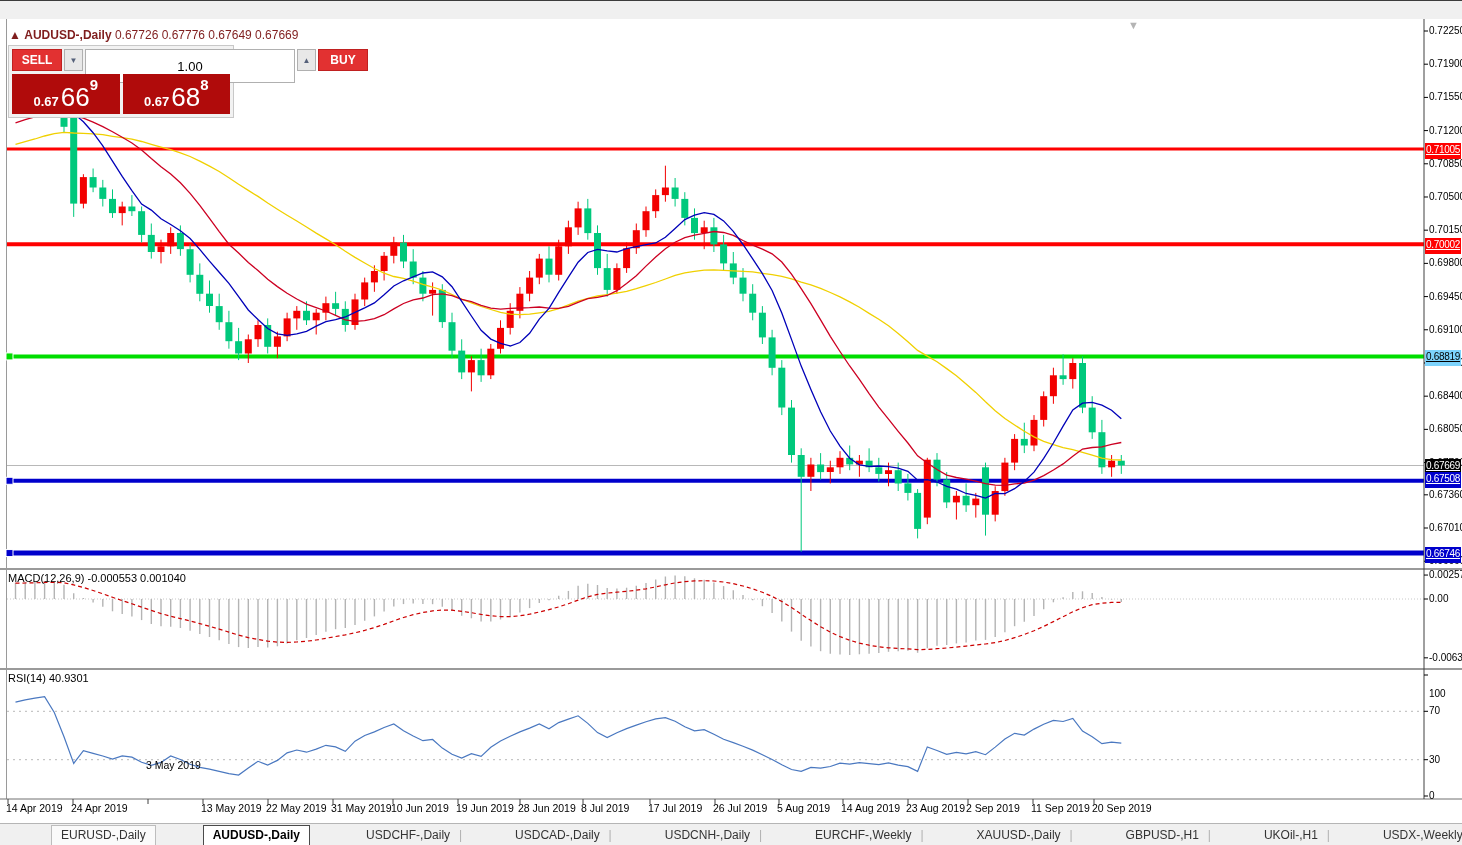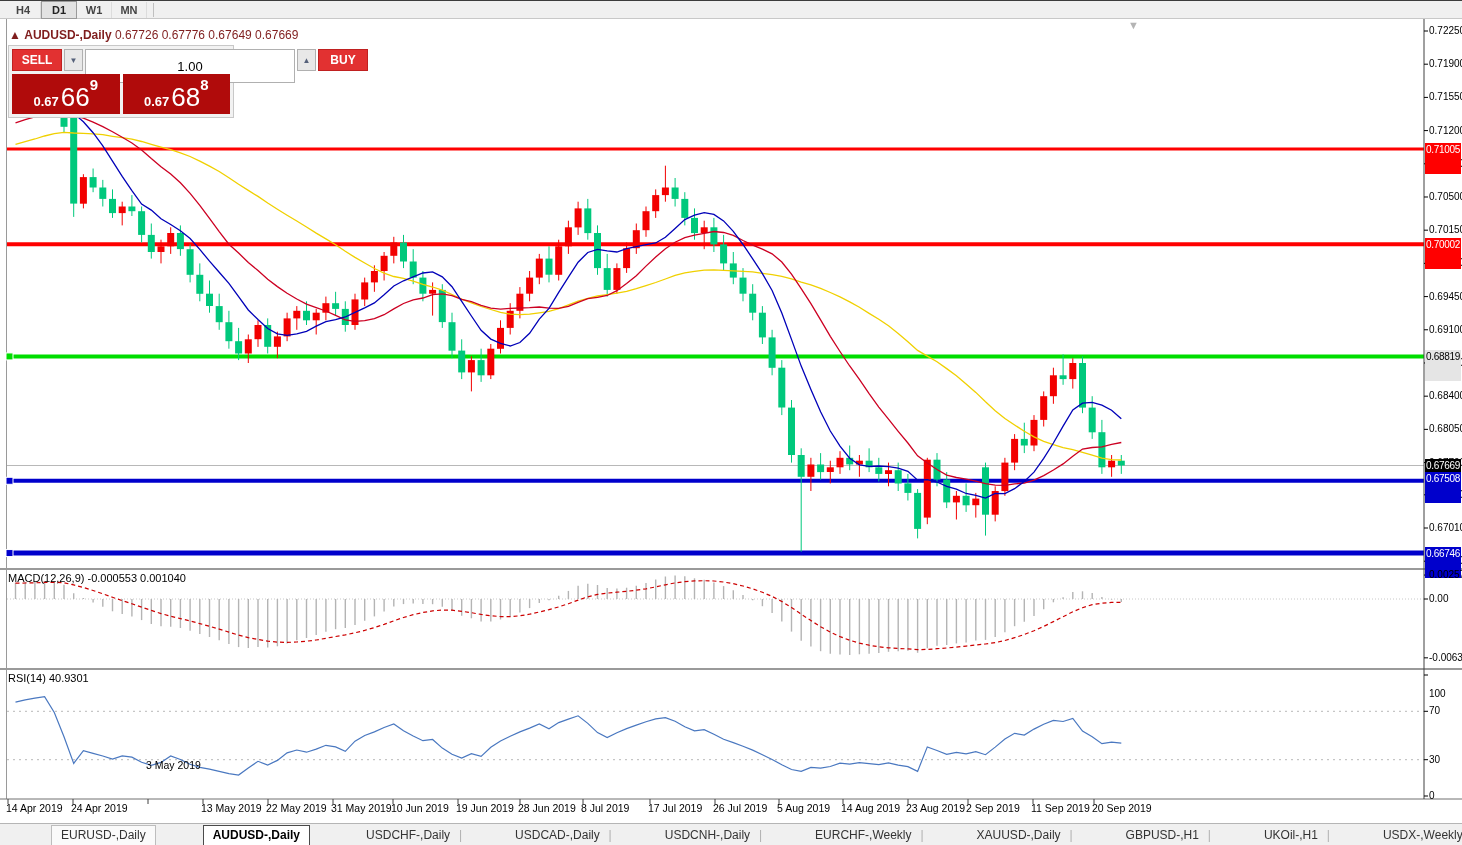--- a/index.html
+++ b/index.html
@@ -47,13 +47,6 @@
 <body>
 
 <div id="app">
-  <div id="toolbar">
-      <div class="tf-btn">H4</div>
-      <div class="tf-btn active">D1</div>
-      <div class="tf-btn">W1</div>
-      <div class="tf-btn">MN</div>
-      <div class="tf-sep"></div>
-    </div>
 
   <div id="chart-area">
     <div id="left-edge"></div>

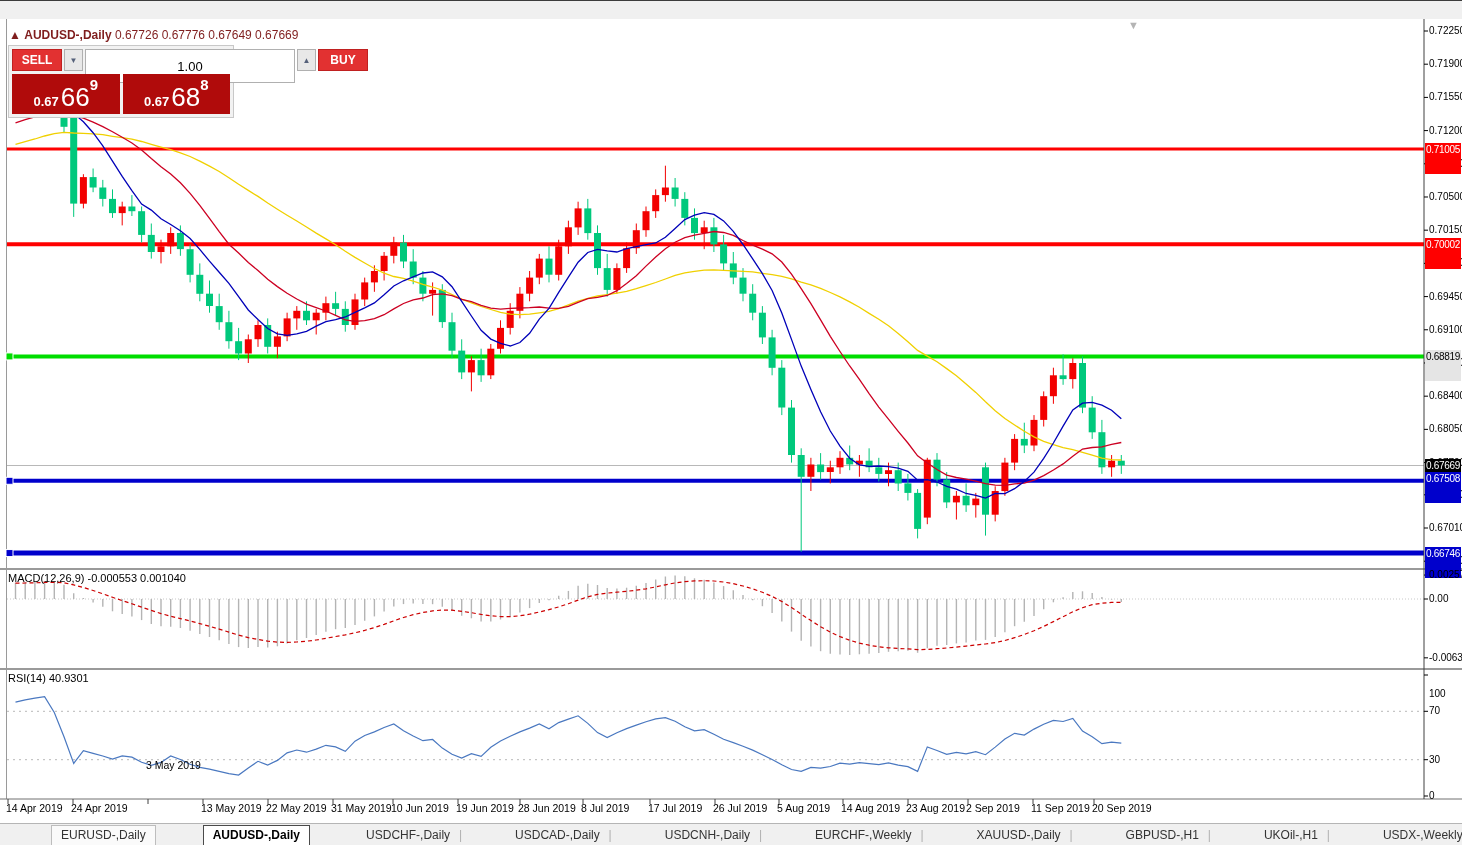--- a/index.html
+++ b/index.html
@@ -15,7 +15,7 @@
   #plot{position:absolute;left:0;top:0;z-index:2;}
   #labels{position:absolute;left:0;top:0;width:1462px;height:804px;z-index:4;pointer-events:none;}
   .ptick{position:absolute;left:1429px;font-size:10px;color:#000;white-space:nowrap;}
-  .chip{position:absolute;left:1425px;width:36px;height:31px;font-size:10px;line-height:13px;text-align:center;white-space:nowrap;letter-spacing:-0.3px;}
+  .chip{position:absolute;left:1425px;width:36px;height:16px;font-size:10px;line-height:13px;text-align:center;white-space:nowrap;letter-spacing:-0.3px;text-decoration:underline;}
   .mtick{position:absolute;left:1429px;font-size:10px;color:#000;white-space:nowrap;}
   .dlabel{position:absolute;top:783px;font-size:10.5px;color:#000;white-space:nowrap;}
   #chart-title{position:absolute;left:9px;top:9px;z-index:5;font-size:12px;color:#7f1d1d;}

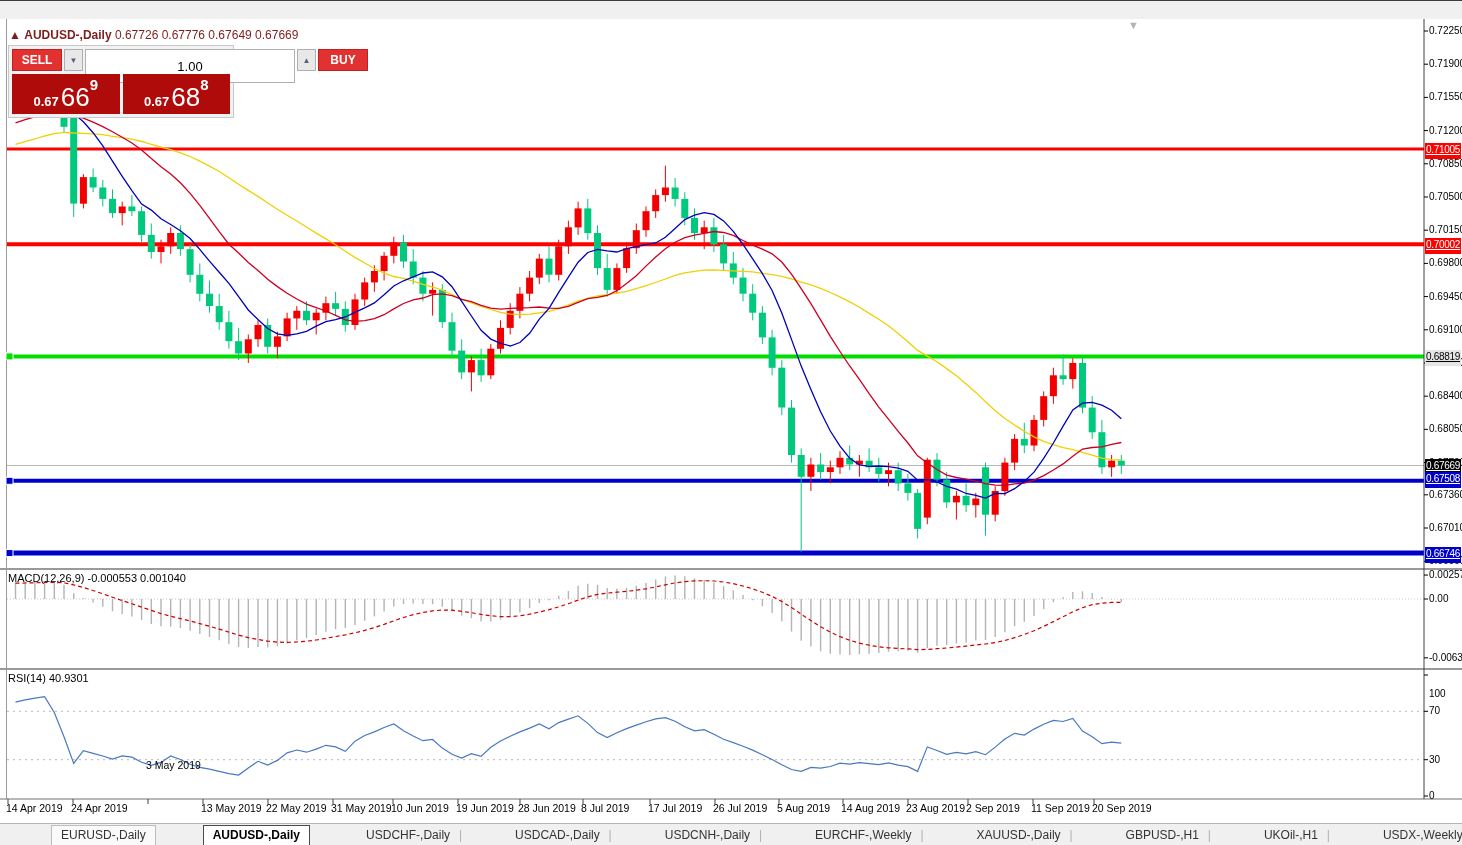--- a/index.html
+++ b/index.html
@@ -518,7 +518,7 @@
         <div class="ptick" style="left: 1429px; top: 536.212px;">0.66660</div>
         <div class="chip" style="left: 1425px; top: 123.588px; background: rgb(255, 0, 0); color: rgb(255, 255, 255);">0.71005</div>
         <div class="chip" style="left: 1425px; top: 218.723px; background: rgb(255, 0, 0); color: rgb(255, 255, 255);">0.70002</div>
-        <div class="chip" style="left: 1425px; top: 330.93px; background: #e5e5e5; color: rgb(0, 0, 0);">0.68819</div>
+        <div class="chip" style="left: 1425px; top: 330.93px; background: #7dd3fc; color: rgb(0, 0, 0);">0.68819</div>
         <div class="chip" style="left: 1425px; top: 440.008px; background: rgb(0, 0, 0); color: rgb(255, 255, 255);">0.67669</div>
         <div class="chip" style="left: 1425px; top: 453px; background: rgb(0, 0, 204); color: rgb(255, 255, 255);">0.67508</div>
         <div class="chip" style="left: 1425px; top: 527.554px; background: rgb(0, 0, 204); color: rgb(255, 255, 255);">0.66746</div>

